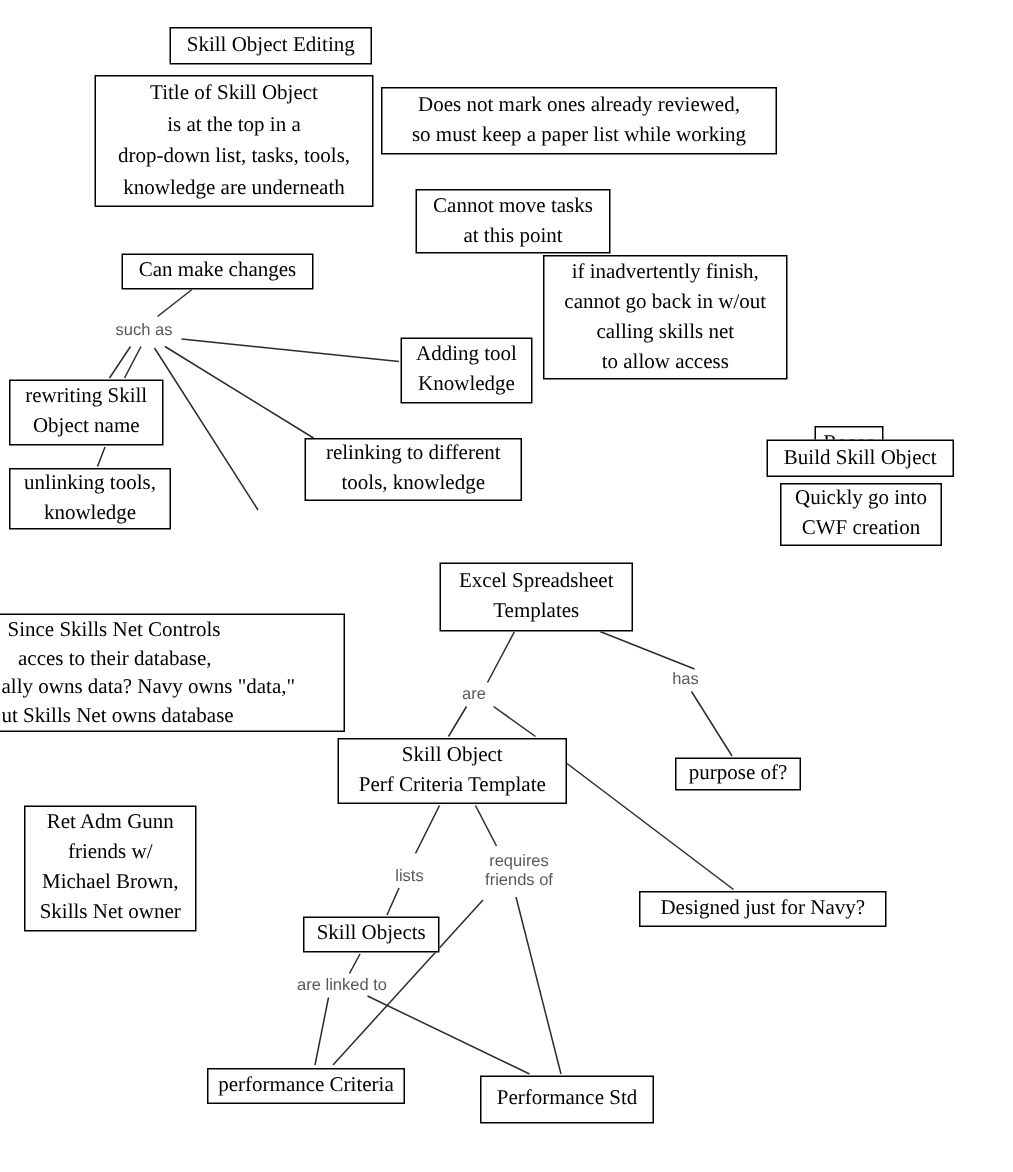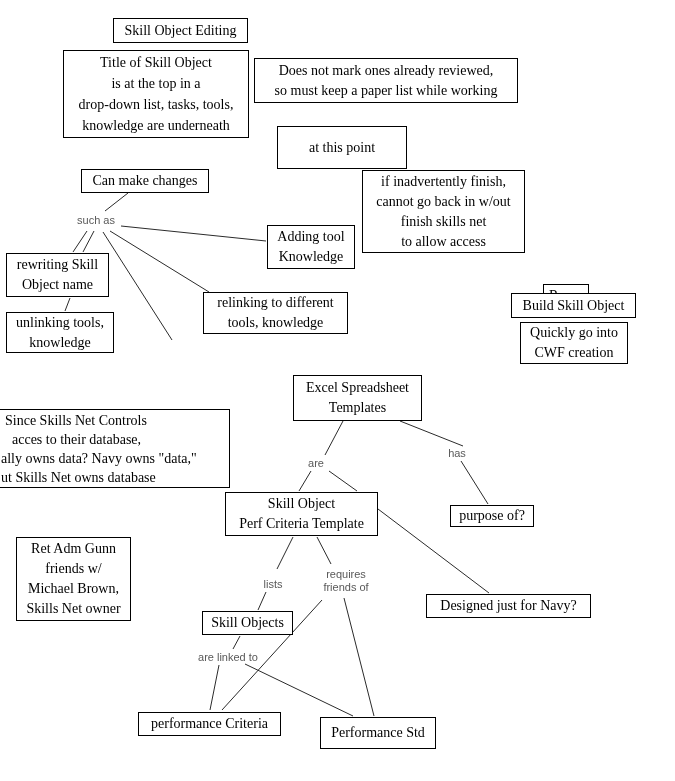--- a/index.html
+++ b/index.html
@@ -72,6 +72,7 @@
   </div>
 
   <div class="box" style="left:277px;top:126px;width:130px;height:43px">
+    <div class="bl">Cannot move tasks</div>
     <div class="bl">at this point</div>
   </div>
 

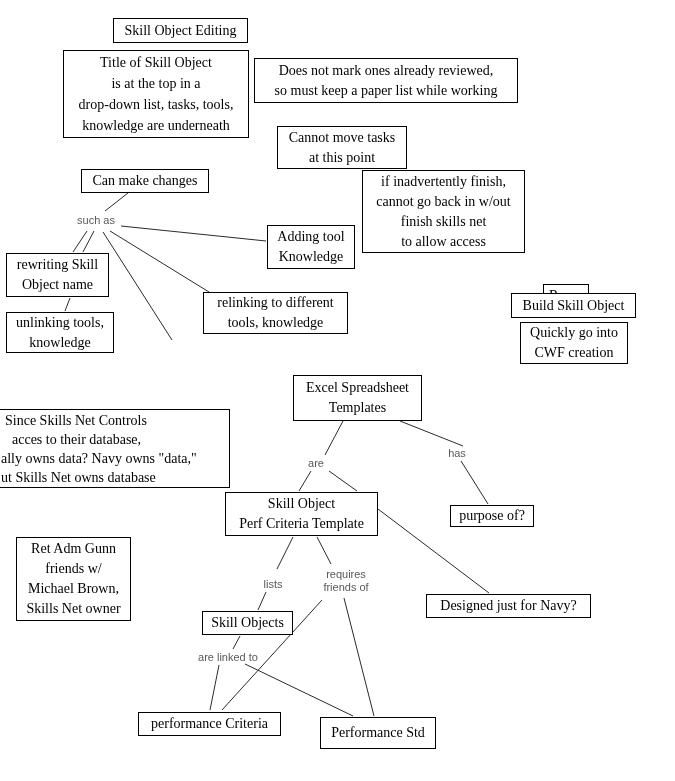--- a/index.html
+++ b/index.html
@@ -83,7 +83,7 @@
   <div class="box" style="left:362px;top:170px;width:163px;height:83px">
     <div class="bl">if inadvertently finish,</div>
     <div class="bl">cannot go back in w/out</div>
-    <div class="bl">finish skills net</div>
+    <div class="bl">calling skills net</div>
     <div class="bl">to allow access</div>
   </div>
 

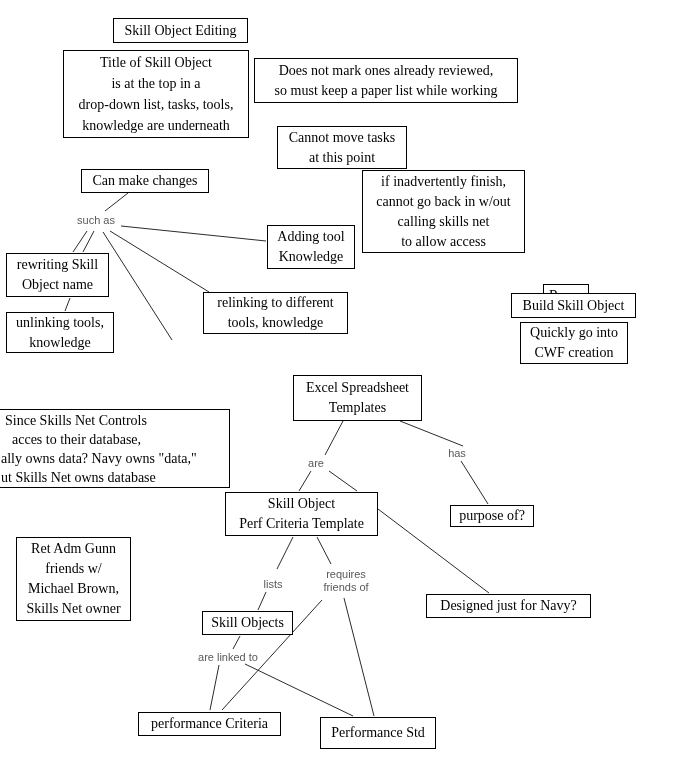--- a/index.html
+++ b/index.html
@@ -159,7 +159,7 @@
     <div class="bl">Skill Objects</div>
   </div>
 
-  <div class="box" style="left:138px;top:712px;width:143px;height:24px">
+  <div class="box" style="left:138px;top:712px;width:132px;height:24px">
     <div class="bl">performance Criteria</div>
   </div>
 

